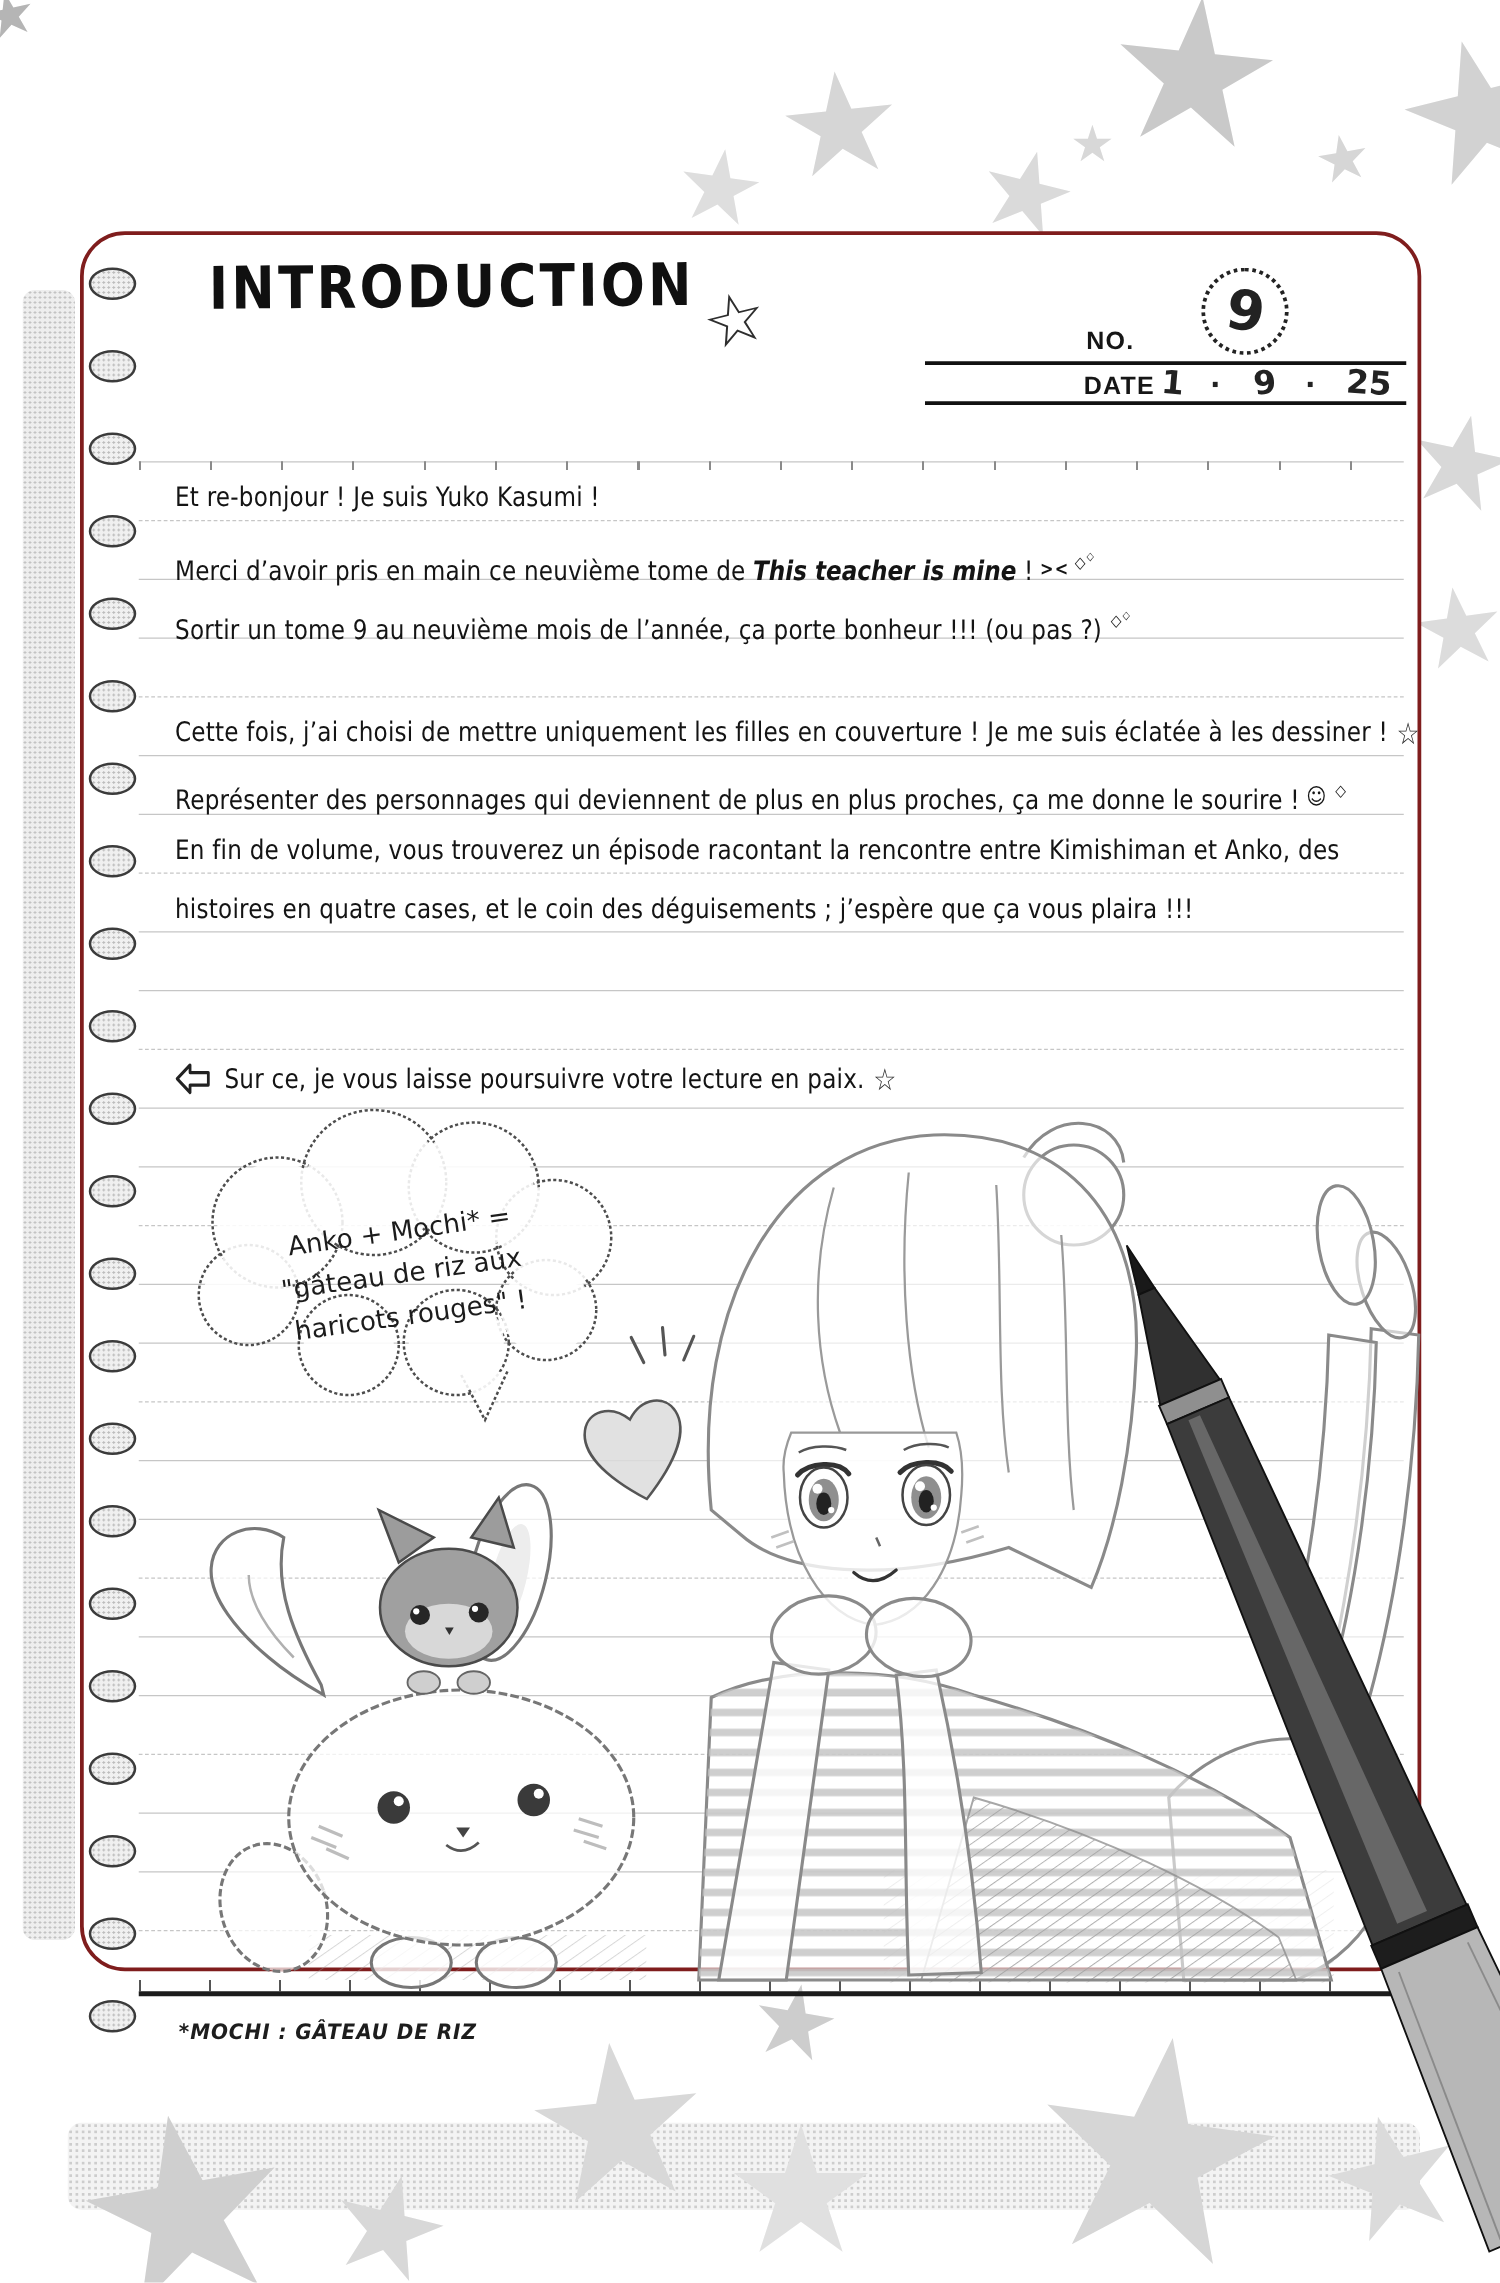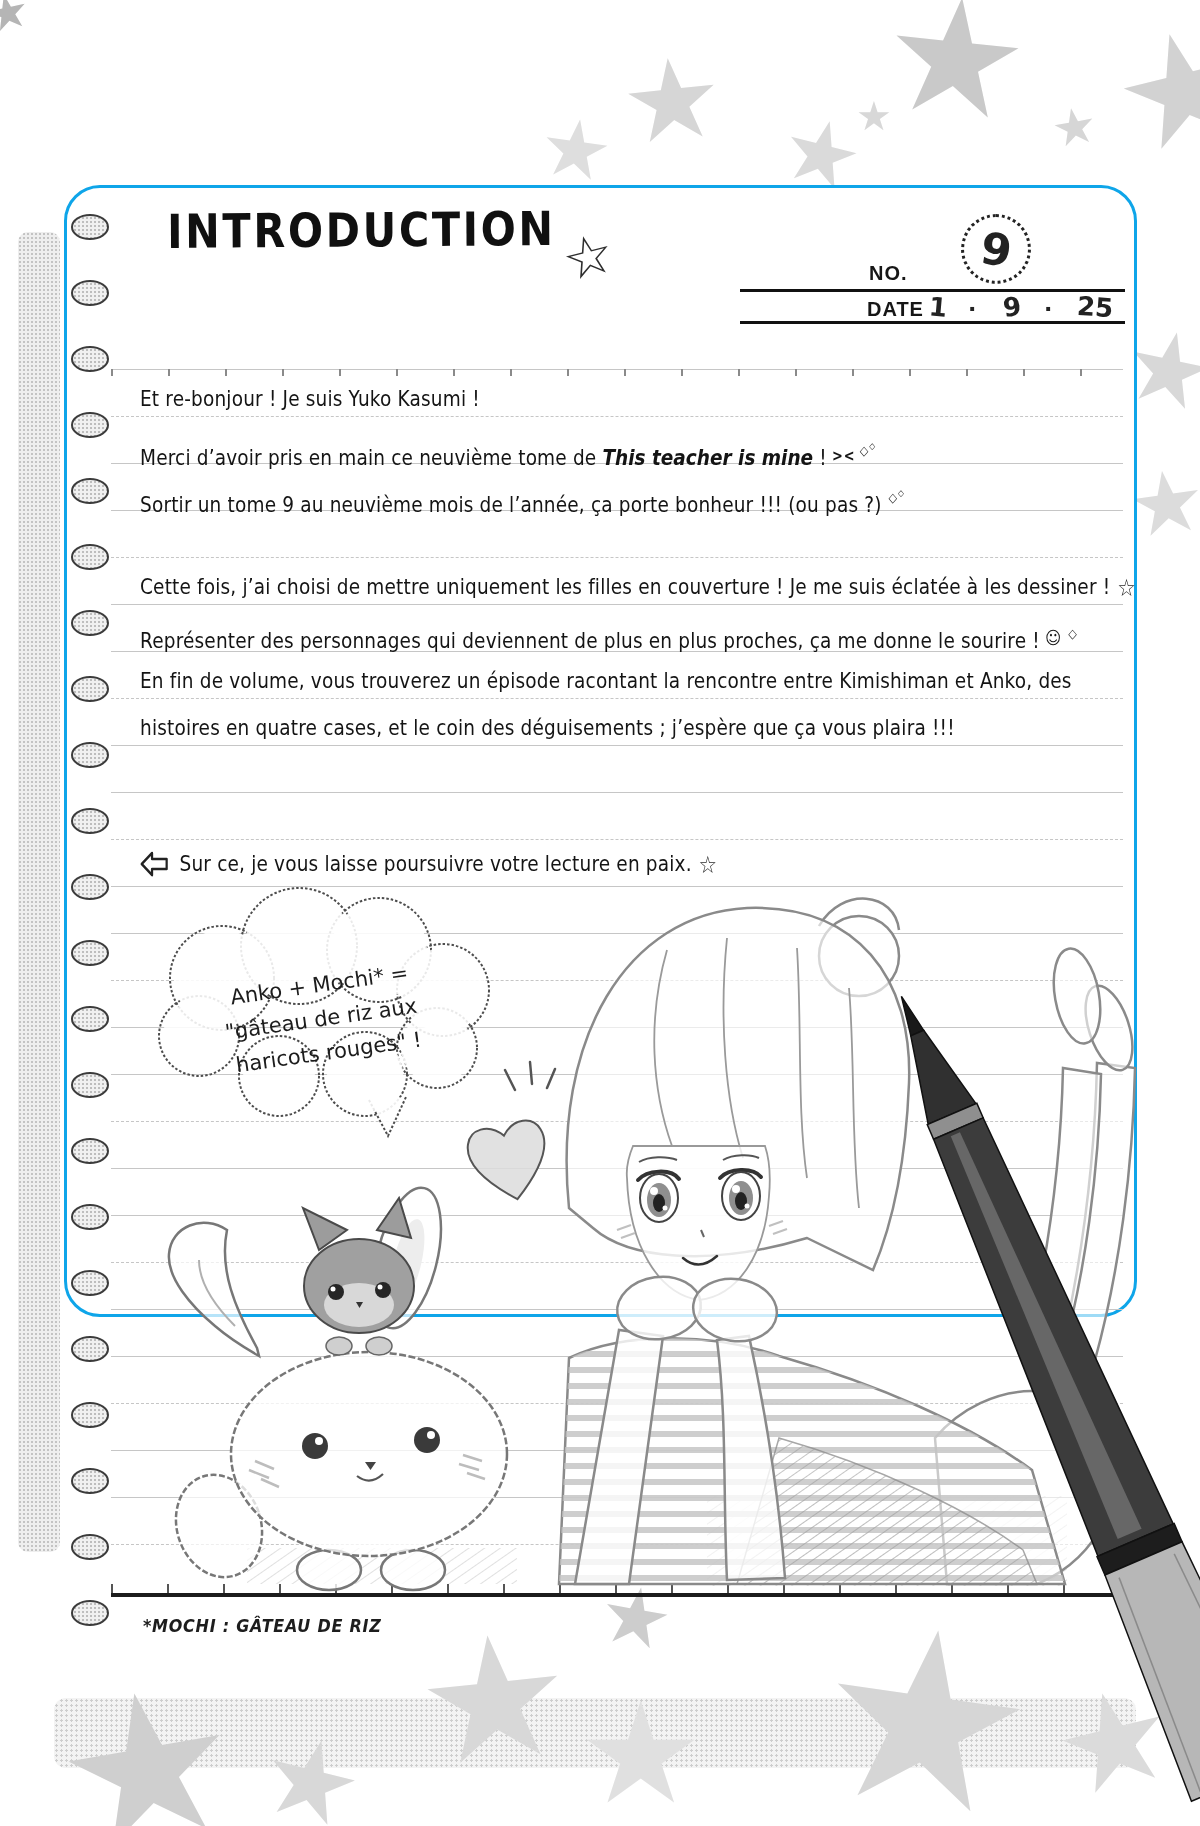--- a/index.html
+++ b/index.html
@@ -22,8 +22,8 @@
     background-size:5px 5px;background-color:#f3f3f3;border-radius:12px;}
 
   
-  .page{position:absolute;left:64px;top:185px;width:1073px;height:1132px;
-    background:#ffffff;border:3px solid #0ea5e9;border-radius:36px;
+  .page{position:absolute;left:64px;top:185px;width:1073px;height:1392px;
+    background:#ffffff;border:3px solid #7f1d1d;border-radius:36px;
     box-sizing:border-box;z-index:1;}
 
   .hole{position:absolute;left:4px;width:38px;height:26px;border:2px solid #3b3b3b;

